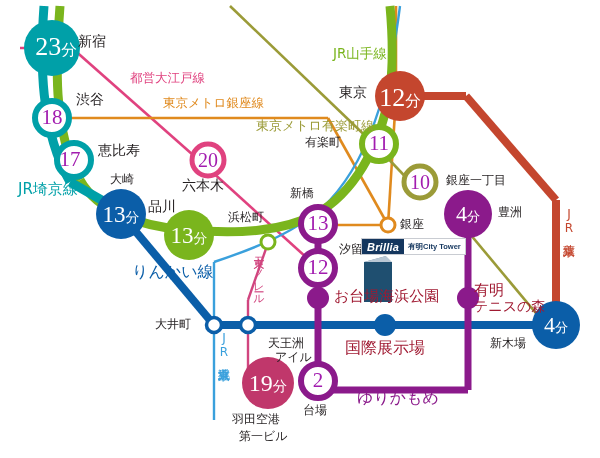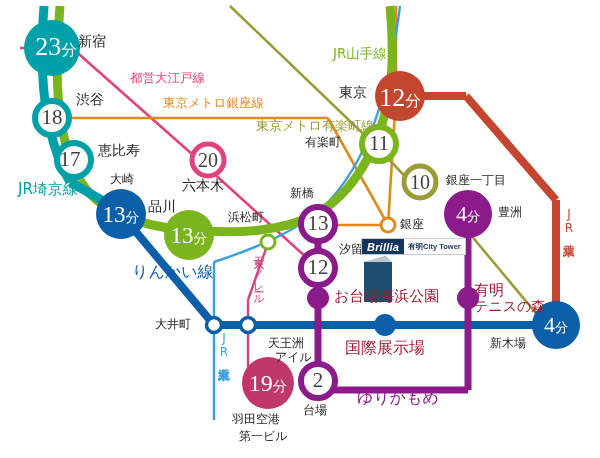--- a/index.html
+++ b/index.html
@@ -13,7 +13,7 @@
   .stn-sm{font-size:12px;}
   .badge-txt{position:absolute;color:#fff;font-family:"Liberation Serif","DejaVu Serif",serif;
              text-align:center;line-height:1;pointer-events:none;}
-  .ring-txt{position:absolute;color:#404040;font-family:"Liberation Serif","DejaVu Serif",serif;
+  .ring-txt{position:absolute;color:#a21caf;font-family:"Liberation Serif","DejaVu Serif",serif;
             text-align:center;line-height:1;pointer-events:none;}
   .fun{font-size:.60em;}
   .brillia{position:absolute;display:flex;align-items:stretch;height:15px;

